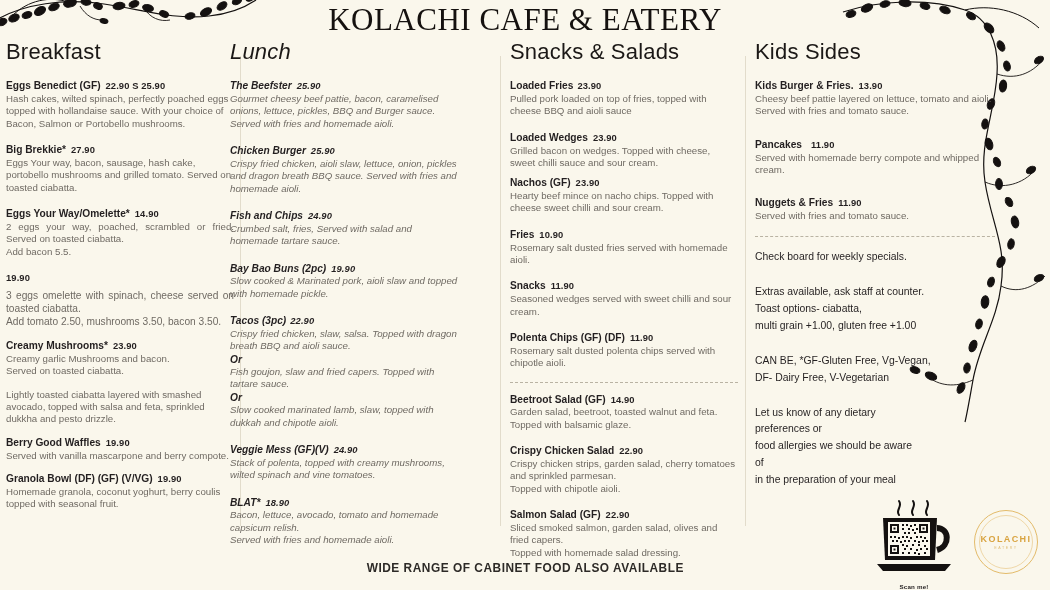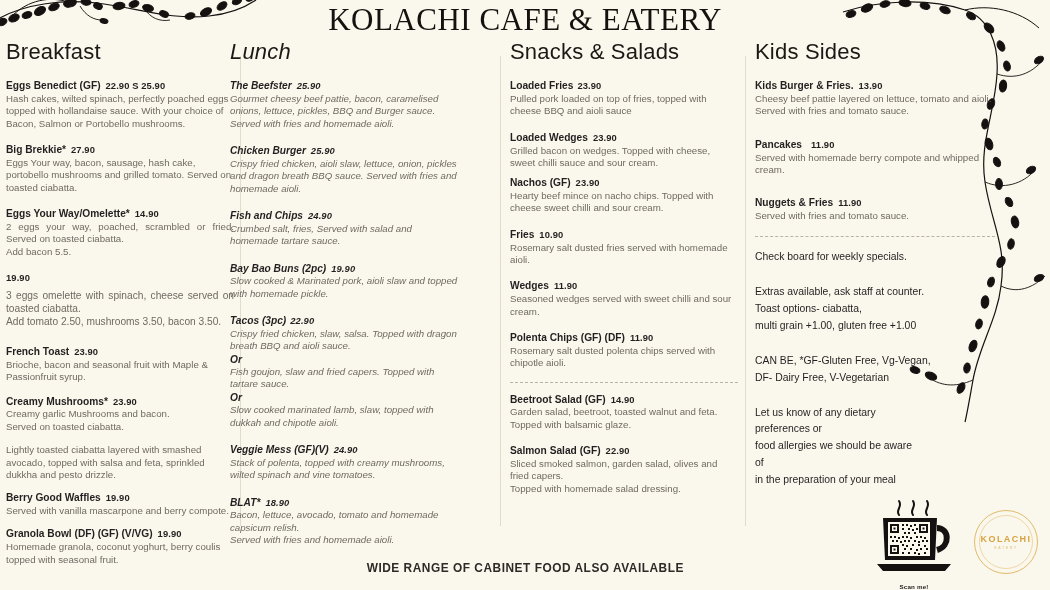--- a/index.html
+++ b/index.html
@@ -292,7 +292,7 @@
         <span class="item-desc">Rosemary salt dusted fries served with homemade aioli.</span>
       </div>
       <div class="item" style="margin-bottom:14px;">
-        <span class="item-name"><span>Wedges</span><span class="price">11.90</span></span>
+        <span class="item-name"><span>Snacks</span><span class="price">11.90</span></span>
         <span class="item-desc">Seasoned wedges served with sweet chilli and sour cream.</span>
       </div>
       <div class="item">

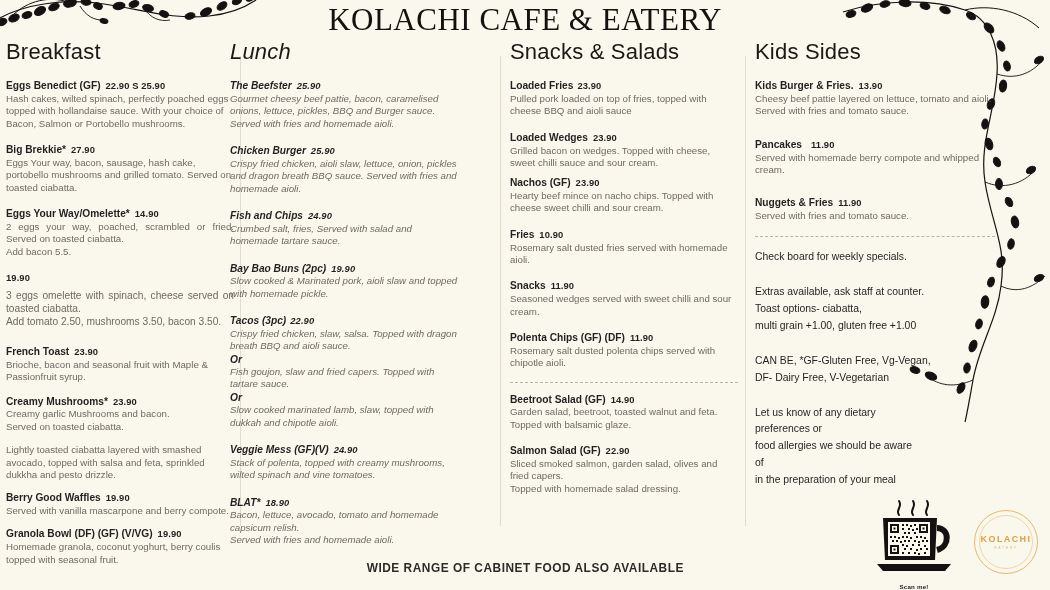--- a/index.html
+++ b/index.html
@@ -215,10 +215,6 @@
       <div class="item" style="margin-top:14px;">
         <span class="item-name"><span></span><span class="price" style="margin-left:0;">19.90</span></span>
         <span class="item-desc justify" style="font-size:10.2px;margin-top:4px;">3 eggs omelette with spinach, cheese served on toasted ciabatta.<br>Add tomato 2.50, mushrooms 3.50, bacon 3.50.</span>
-      </div>
-      <div class="item" style="margin-top:18px;">
-        <span class="item-name"><span>French Toast</span><span class="price">23.90</span></span>
-        <span class="item-desc">Brioche, bacon and seasonal fruit with Maple &amp; Passionfruit syrup.</span>
       </div>
       <div class="item" style="margin-top:12px;">
         <span class="item-name"><span>Creamy Mushrooms*</span><span class="price">23.90</span></span>

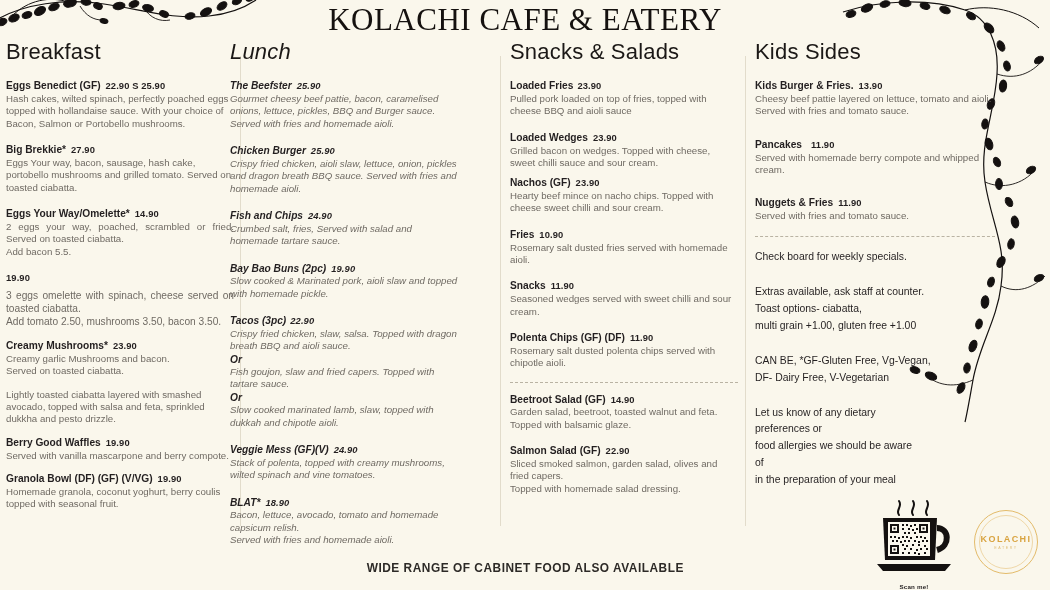--- a/index.html
+++ b/index.html
@@ -301,6 +301,10 @@
       <div class="item" style="margin-bottom:14px;">
         <span class="item-name"><span>Beetroot Salad (GF)</span><span class="price">14.90</span></span>
         <span class="item-desc">Garden salad, beetroot, toasted walnut and feta.<br>Topped with balsamic glaze.</span>
+      </div>
+      <div class="item" style="margin-bottom:14px;">
+        <span class="item-name"><span>Crispy Chicken Salad</span><span class="price">22.90</span></span>
+        <span class="item-desc">Crispy chicken strips, garden salad, cherry tomatoes and sprinkled parmesan.<br>Topped with chipotle aioli.</span>
       </div>
       <div class="item">
         <span class="item-name"><span>Salmon Salad (GF)</span><span class="price">22.90</span></span>

